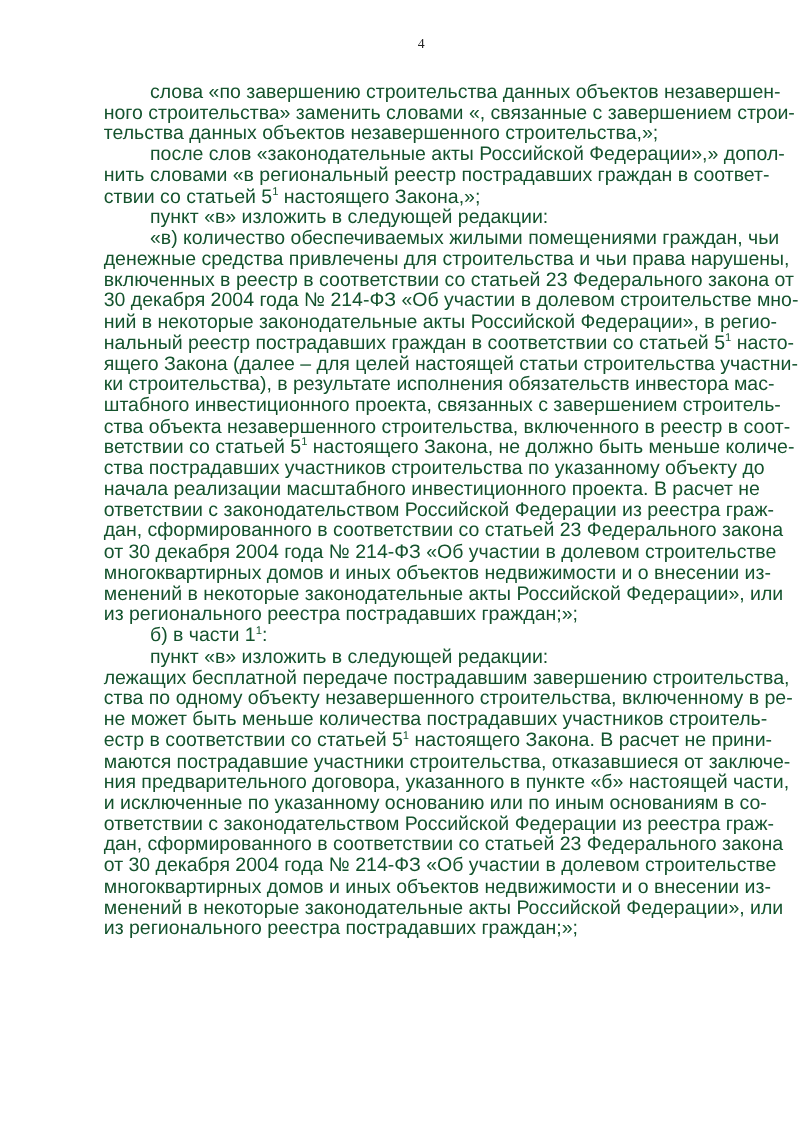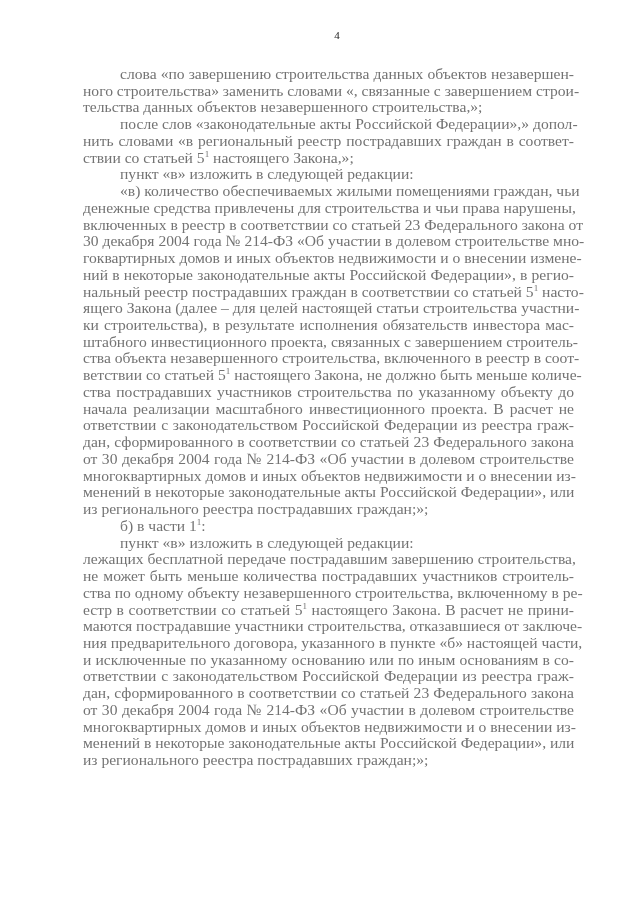--- a/index.html
+++ b/index.html
@@ -14,8 +14,8 @@
   }
   .body-text {
     position: absolute; left: 83px; top: 66px; width: 491px;
-    font-family: Liberation Serif, serif; font-size: 15.6px;
-    line-height: 16.73px; color: #737373;
+    font-family: Liberation Sans, sans-serif; font-size: 15.6px;
+    line-height: 16.73px; color: #14532d;
   }
   sup { font-size: 9px; line-height: 0; vertical-align: 6px; }
   .line { display: block; text-align: justify; text-align-last: justify; white-space: nowrap; }

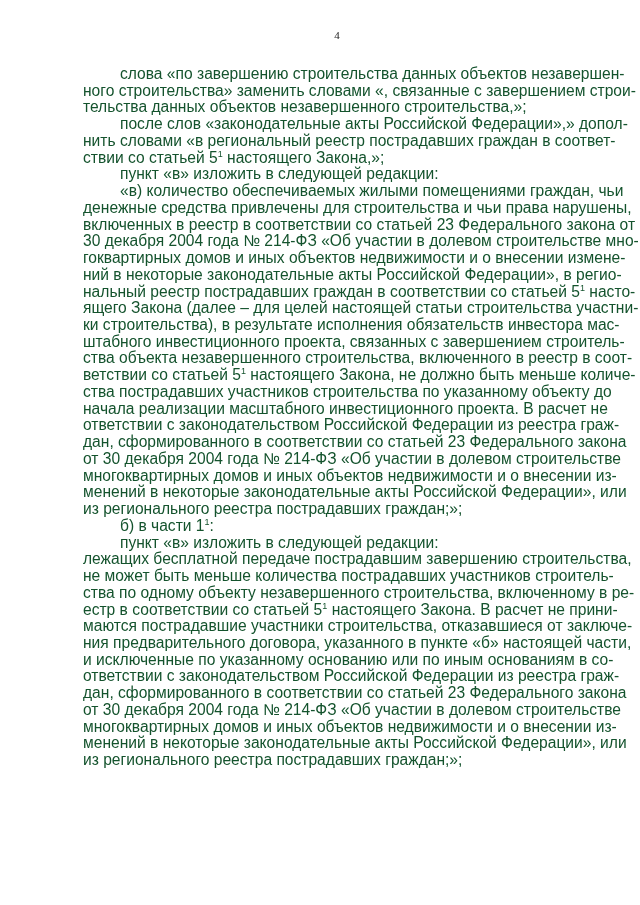--- a/index.html
+++ b/index.html
@@ -46,7 +46,6 @@
         <span class="line">денежные средства привлечены для строительства и чьи права нарушены,</span>
         <span class="line">включенных в реестр в соответствии со статьей 23 Федерального закона от</span>
         <span class="line">30 декабря 2004 года № 214-ФЗ «Об участии в долевом строительстве мно-</span>
-        <span class="line">гоквартирных домов и иных объектов недвижимости и о внесении измене-</span>
         <span class="line">ний в некоторые законодательные акты Российской Федерации», в регио-</span>
         <span class="line">нальный реестр пострадавших граждан в соответствии со статьей 5<sup>1</sup> насто-</span>
         <span class="line">ящего Закона (далее – для целей настоящей статьи строительства участни-</span>

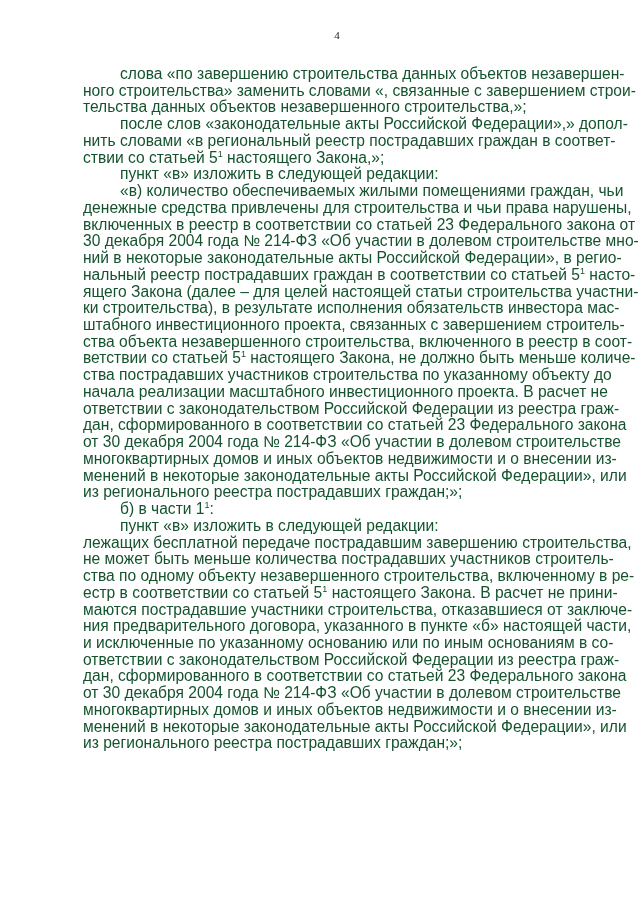--- a/index.html
+++ b/index.html
@@ -70,8 +70,8 @@
       </div>
       <div>
         <span class="line">лежащих бесплатной передаче пострадавшим завершению строительства,</span>
+        <span class="line">ства по одному объекту незавершенного строительства, включенному в ре-</span>
         <span class="line">не может быть меньше количества пострадавших участников строитель-</span>
-        <span class="line">ства по одному объекту незавершенного строительства, включенному в ре-</span>
         <span class="line">естр в соответствии со статьей 5<sup>1</sup> настоящего Закона. В расчет не прини-</span>
         <span class="line">маются пострадавшие участники строительства, отказавшиеся от заключе-</span>
         <span class="line">ния предварительного договора, указанного в пункте «б» настоящей части,</span>

